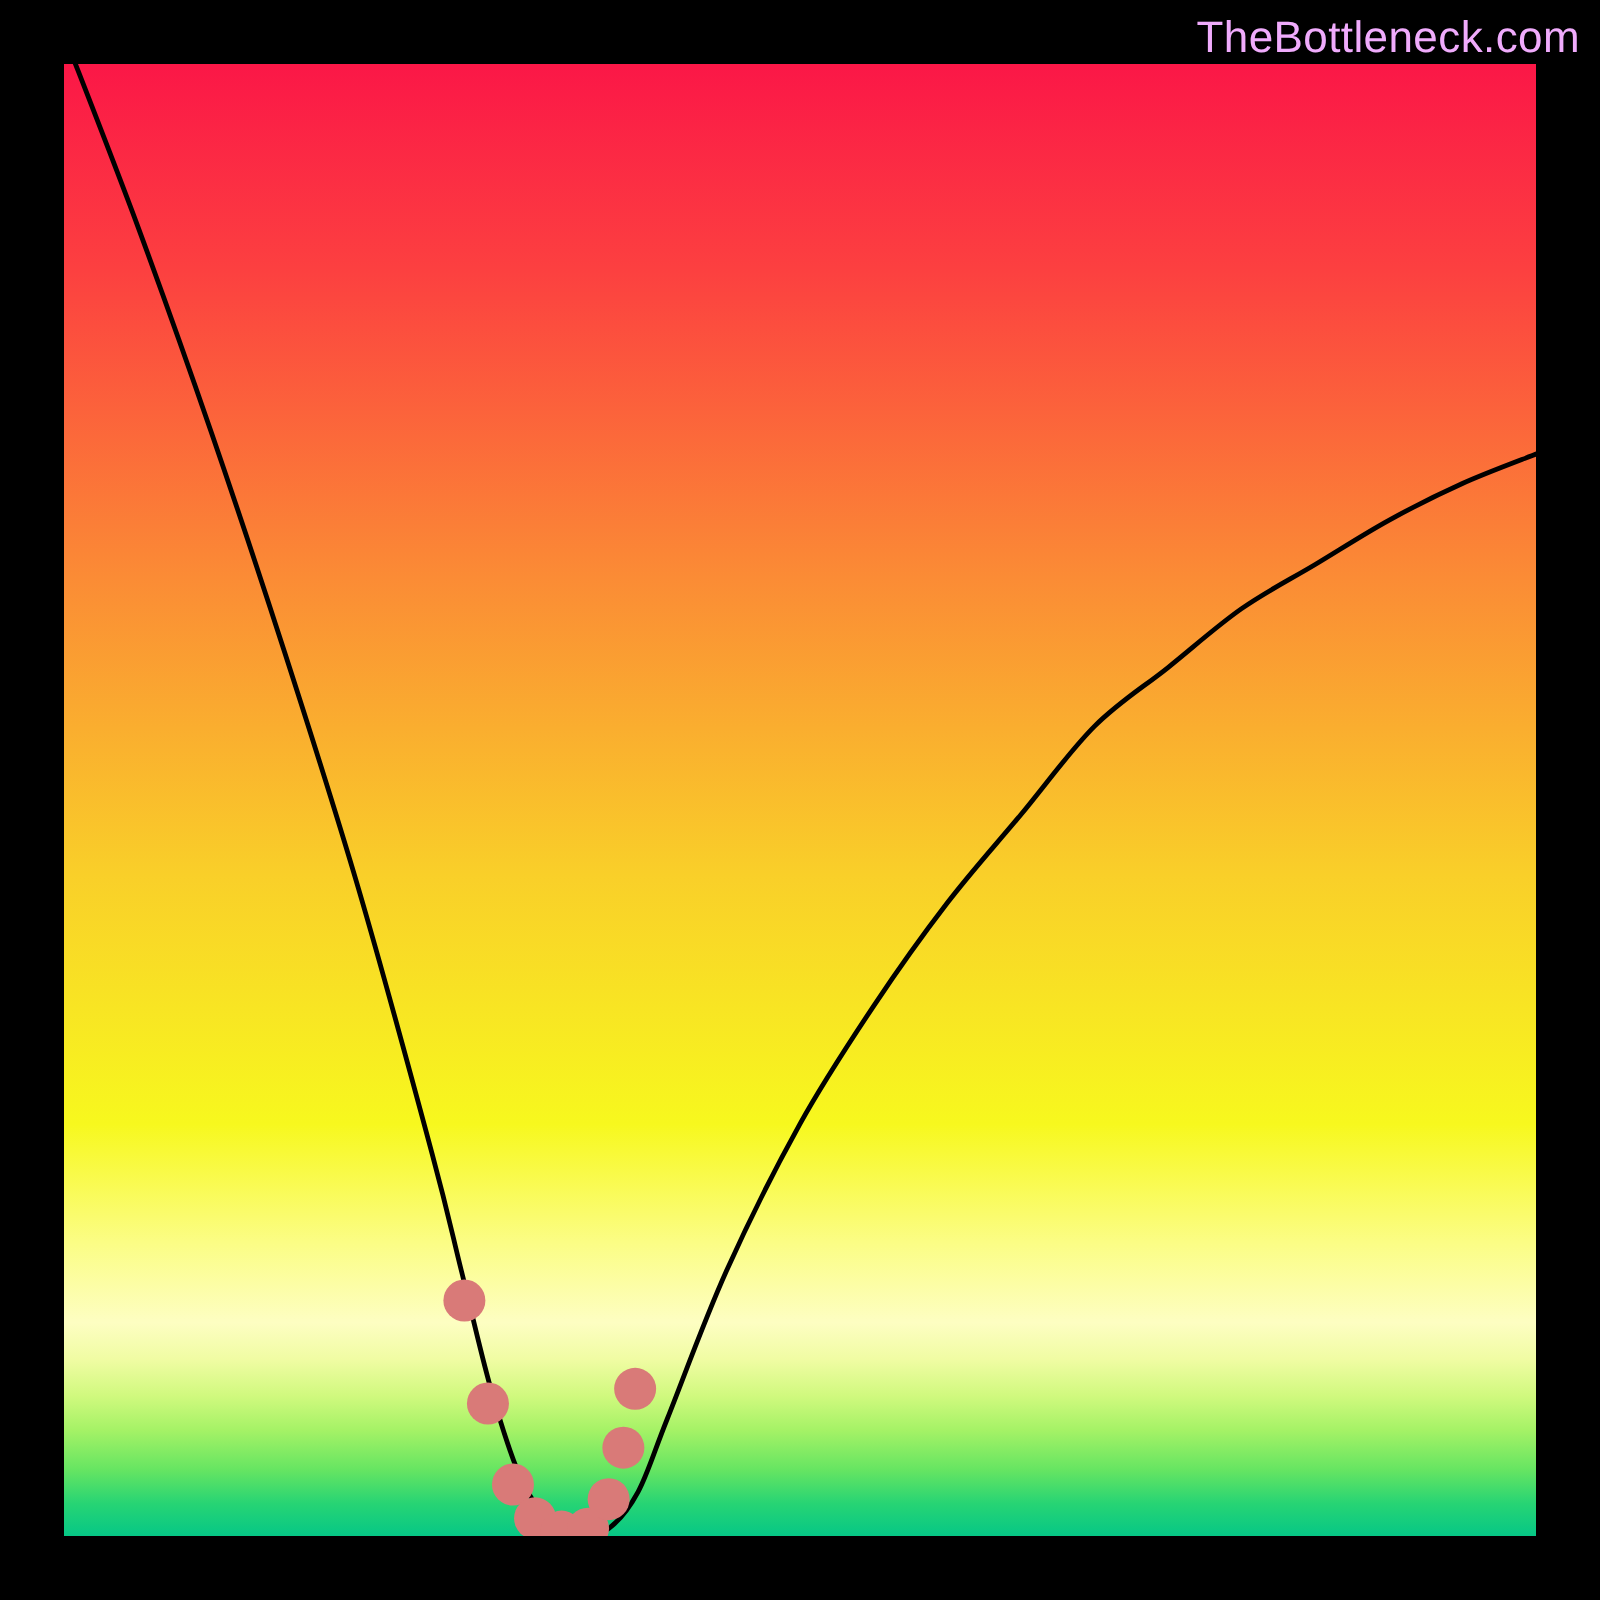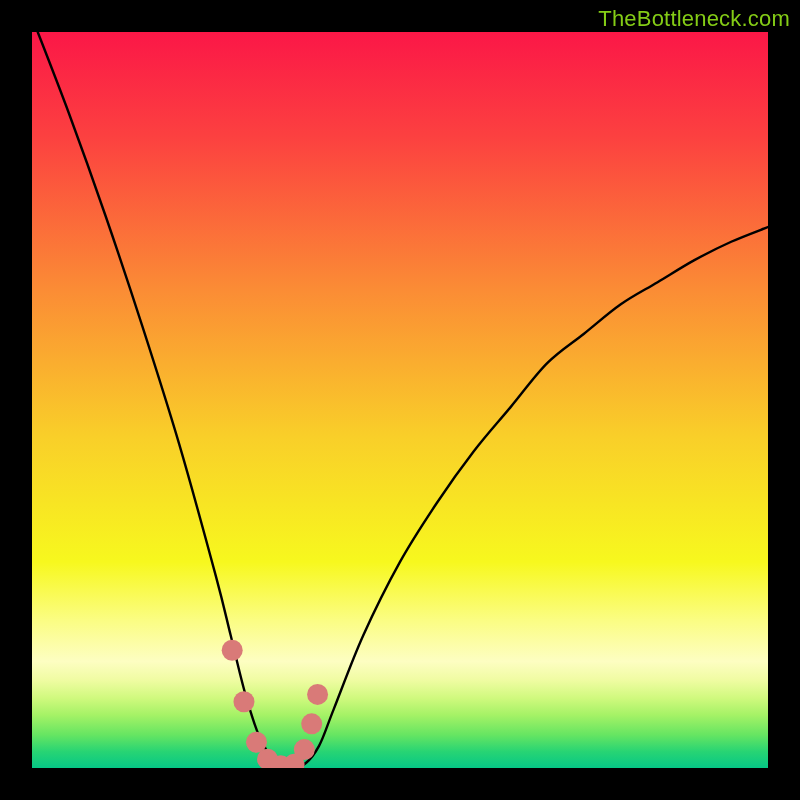--- a/index.html
+++ b/index.html
@@ -20,7 +20,7 @@
     position: absolute;
     top: 6px;
     right: 10px;
-    color: #84cc16;
+    color: #f0abfc;
     font-size: 22px;
     font-weight: 500;
     letter-spacing: 0.2px;

